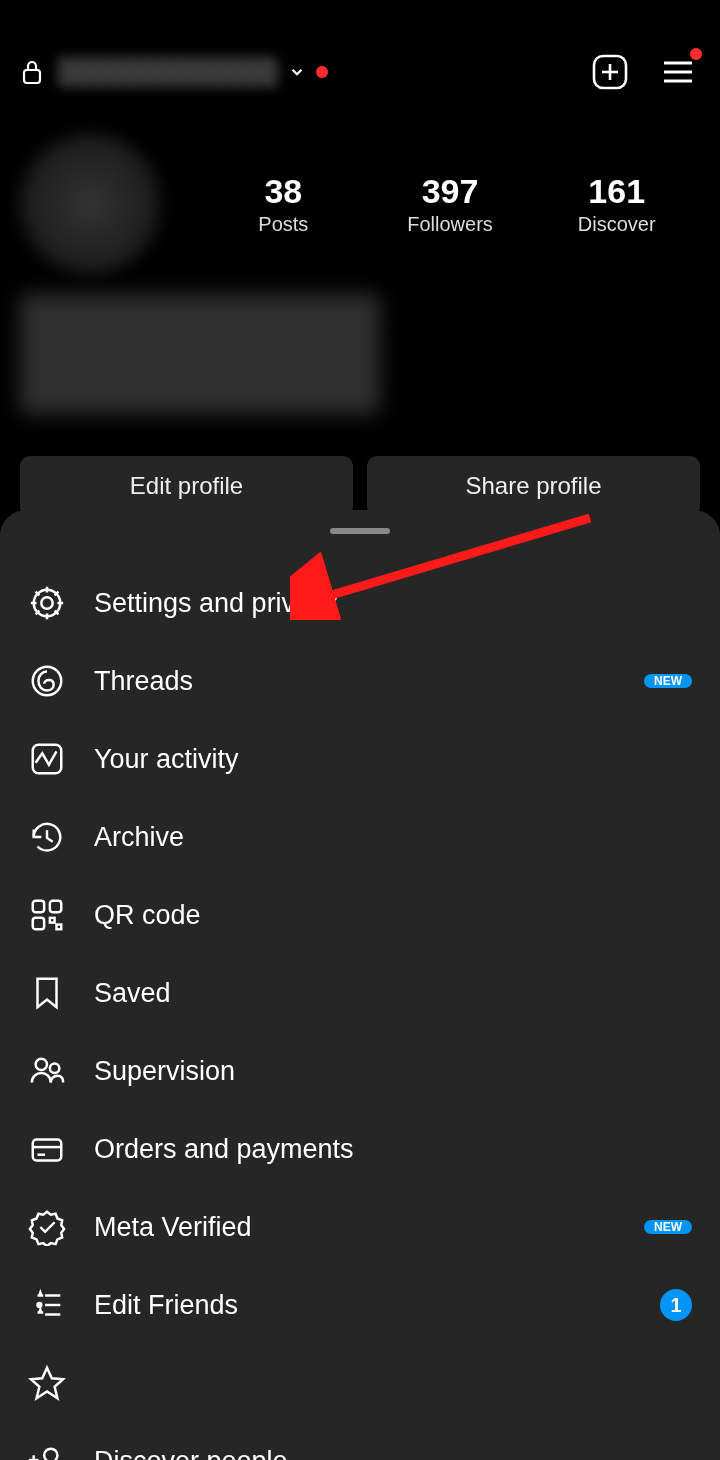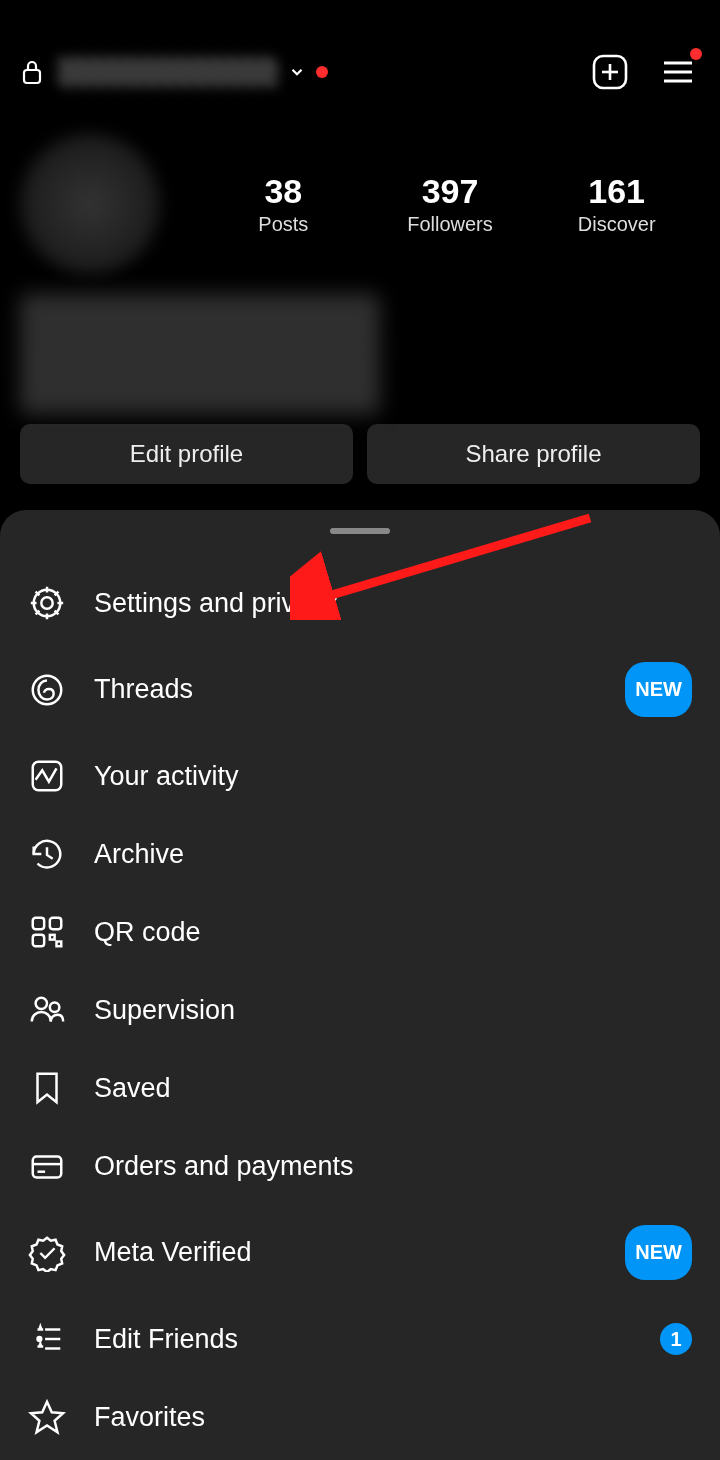--- a/index.html
+++ b/index.html
@@ -12,7 +12,7 @@
   .header-spacer { flex: 1; }
   .create-btn, .menu-btn { width: 44px; height: 44px; margin-left: 24px; display: flex; align-items: center; justify-content: center; position: relative; }
   .menu-btn .dot { position: absolute; top: -2px; right: -2px; width: 12px; height: 12px; background: #ff2d2d; border-radius: 50%; }
-  .profile-row { display: flex; align-items: center; padding: 20px 20px 10px 20px; justify-content: flex-end; }
+  .profile-row { display: flex; align-items: center; padding: 20px 20px 10px 20px; }
   .avatar { width: 140px; height: 140px; border-radius: 50%; background: radial-gradient(circle,#333,#111); filter: blur(8px); margin-right: 40px; }
   .stat { flex: 1; text-align: center; }
   .stat-num { font-size: 34px; font-weight: 600; }

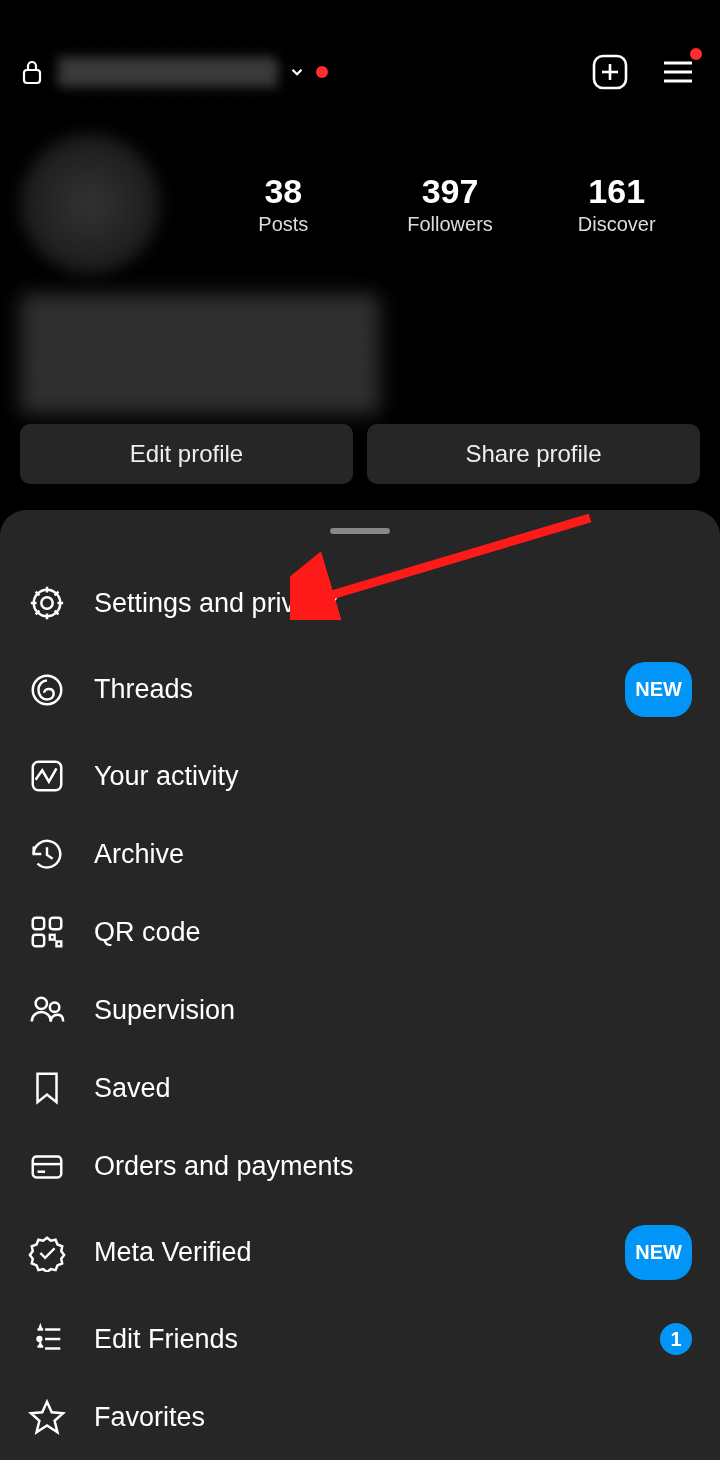--- a/index.html
+++ b/index.html
@@ -19,7 +19,7 @@
   .stat-label { font-size: 20px; color: #ddd; margin-top: 2px; }
   .bio-blur { margin: 10px 20px; width: 360px; height: 120px; background: repeating-linear-gradient(30deg,#1a1a1a,#1a1a1a 6px,#444 6px,#444 12px); filter: blur(10px); border-radius: 8px; }
   .btn-row { display: flex; gap: 14px; padding: 0 20px; margin-top: 10px; }
-  .pill-btn { flex: 1; background: #262626; border-radius: 10px; text-align: center; padding: 16px 0; font-size: 24px; font-weight: 500; color: #eee; }
+  .pill-btn { flex: 1; background: #262626; border-radius: 10px; text-align: center; padding: 16px 0; font-size: 24px; font-weight: 500; color: #eee; margin-top: 32px; }
   .highlights { display: flex; gap: 20px; padding: 30px 20px 0 20px; }
   .hl { width: 80px; height: 18px; border-top-left-radius: 80px; border-top-right-radius: 80px; border: 2px solid #555; border-bottom: none; background: #111; }
   .sheet { position: absolute; left: 0; right: 0; bottom: 0; height: 950px; background: #262626; border-top-left-radius: 26px; border-top-right-radius: 26px; padding-top: 18px; }

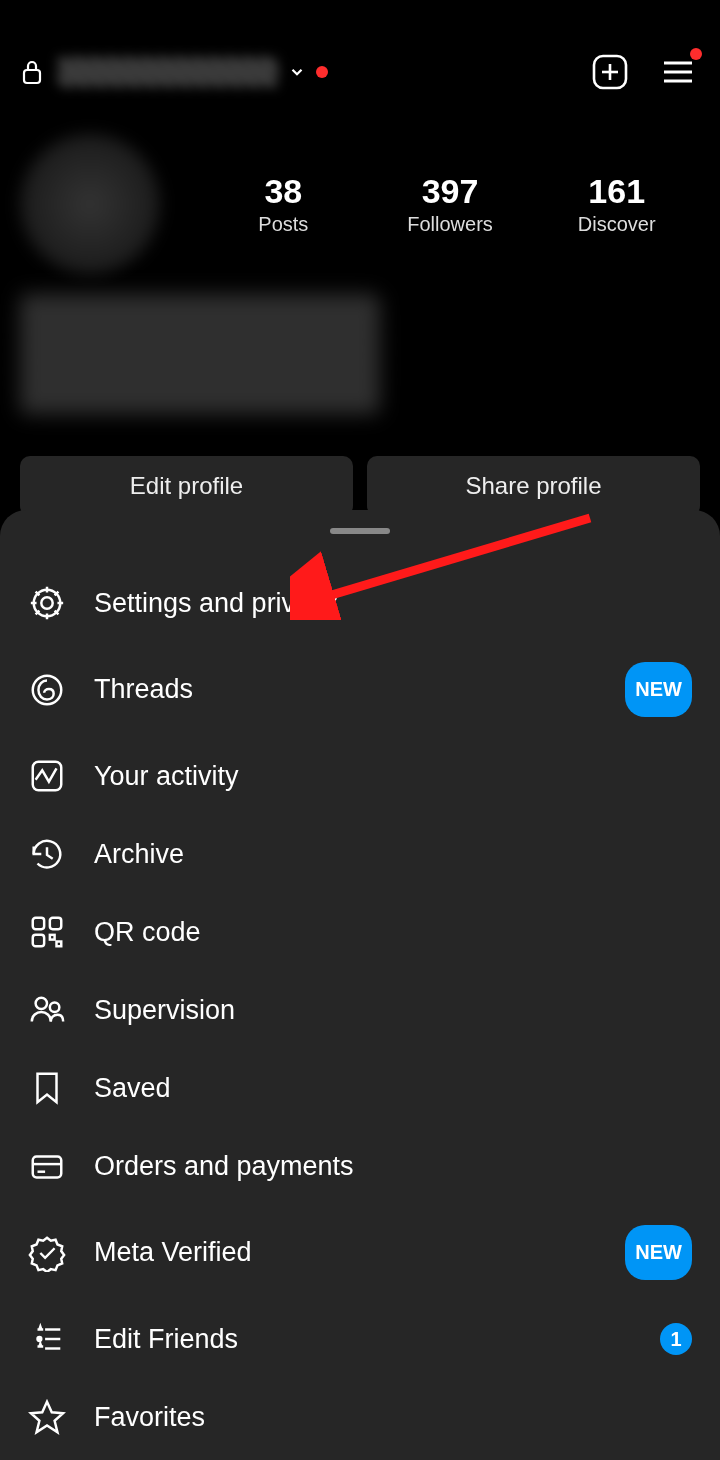--- a/index.html
+++ b/index.html
@@ -27,7 +27,7 @@
   .menu-item { display: flex; align-items: center; padding: 20px 28px; font-size: 27px; font-weight: 400; color: #fff; }
   .menu-item .icn { width: 38px; height: 38px; margin-right: 28px; display: flex; align-items: center; justify-content: center; flex-shrink: 0; }
   .menu-item .lbl { flex: 1; }
-  .badge-new { background: #0095f6; color: #fff; font-size: 20px; font-weight: 700; padding: 16px 10px; border-radius: 20px; }
+  .badge-new { background: #0095f6; color: #fff; font-size: 12px; font-weight: 700; padding: 0 10px; border-radius: 20px; }
   .badge-count { background: #0095f6; color: #fff; font-size: 20px; font-weight: 600; width: 32px; height: 32px; border-radius: 50%; display: flex; align-items: center; justify-content: center; }
   .arrow-annotation { position: absolute; left: 290px; top: 510px; width: 310px; height: 110px; pointer-events: none; z-index: 10; }
   svg { display: block; }

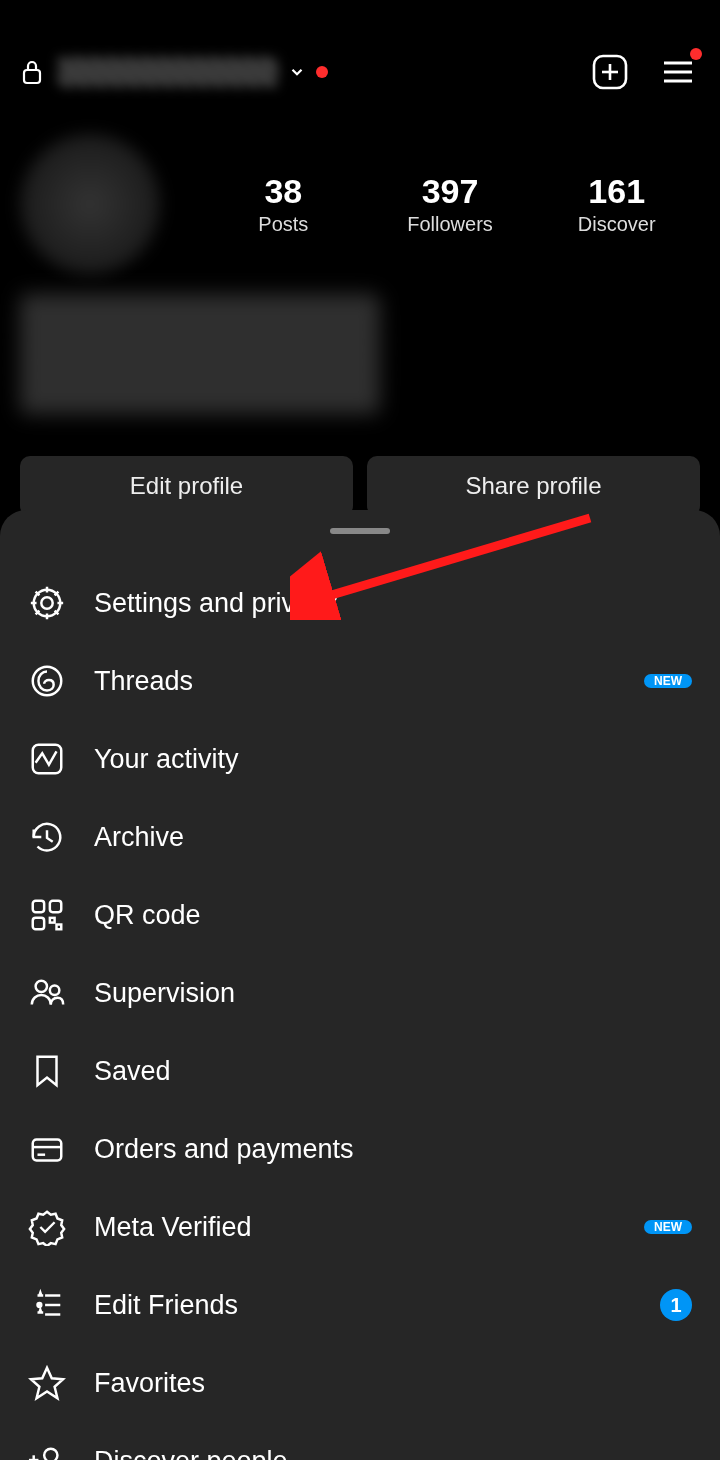--- a/index.html
+++ b/index.html
@@ -159,6 +159,15 @@
   <div class="menu-item">
     <span class="icn">
       <svg viewBox="0 0 40 40" fill="none" stroke="#fff" stroke-width="2.6">
+          <path d="M10 5h20v30l-10-8-10 8z"></path>
+        </svg>
+    </span>
+    <span class="lbl">Saved</span>
+  </div>
+
+  <div class="menu-item">
+    <span class="icn">
+      <svg viewBox="0 0 40 40" fill="none" stroke="#fff" stroke-width="2.6">
           <circle cx="14" cy="13" r="6"></circle>
           <circle cx="28" cy="17" r="5"></circle>
           <path d="M4 32c0-6 5-10 10-10s10 4 10 10"></path>
@@ -166,15 +175,6 @@
         </svg>
     </span>
     <span class="lbl">Supervision</span>
-  </div>
-
-  <div class="menu-item">
-    <span class="icn">
-      <svg viewBox="0 0 40 40" fill="none" stroke="#fff" stroke-width="2.6">
-          <path d="M10 5h20v30l-10-8-10 8z"></path>
-        </svg>
-    </span>
-    <span class="lbl">Saved</span>
   </div>
 
   <div class="menu-item">

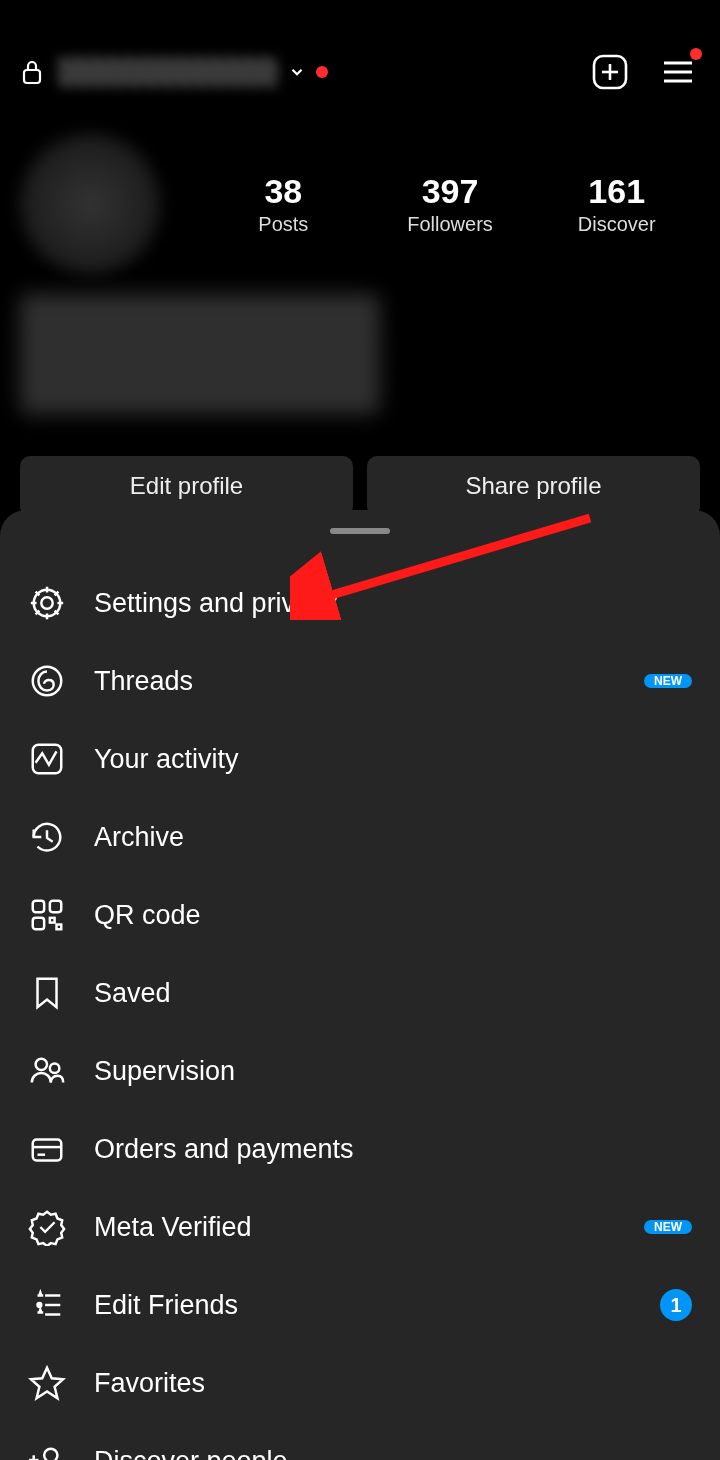--- a/index.html
+++ b/index.html
@@ -220,7 +220,6 @@
           <polygon points="20 4 25 15 37 16 28 24 31 36 20 29 9 36 12 24 3 16 15 15"></polygon>
         </svg>
     </span>
-    <span class="lbl">Favorites</span>
   </div>
 
   <div class="menu-item">

